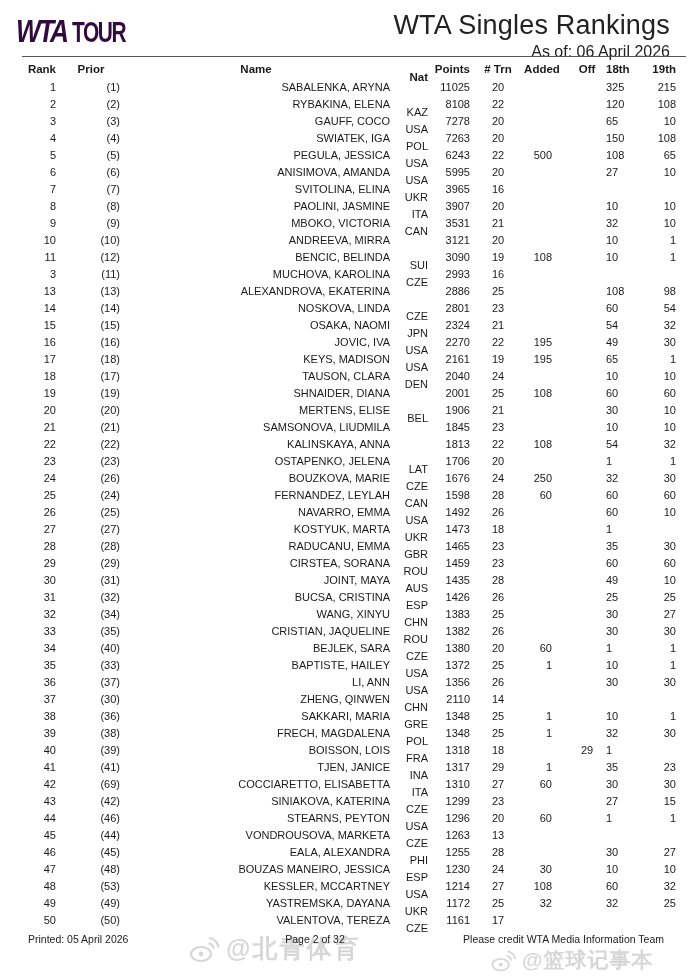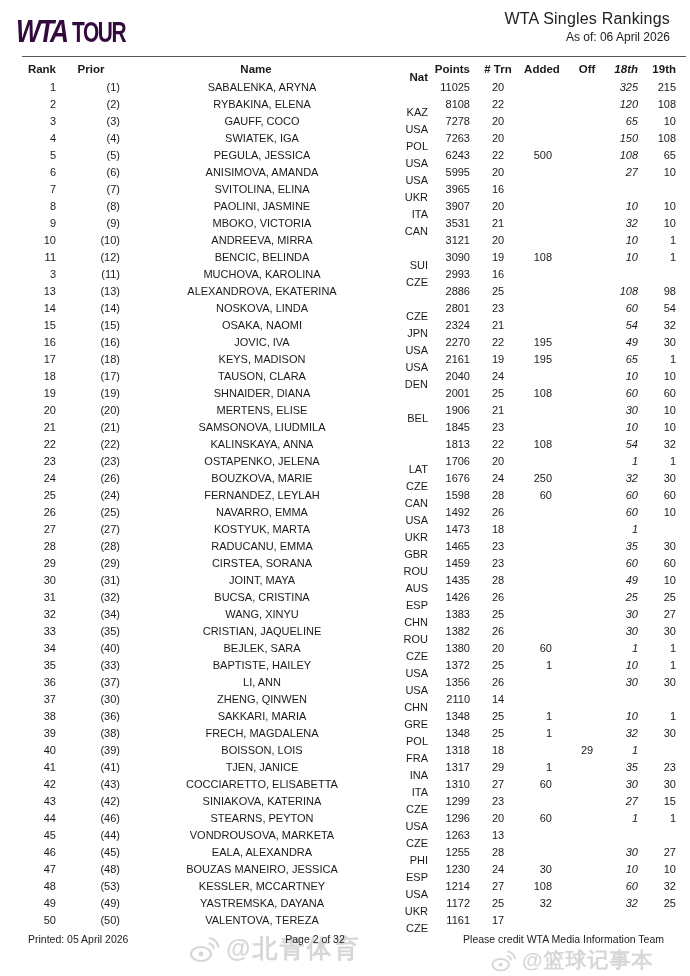--- a/index.html
+++ b/index.html
@@ -22,7 +22,7 @@
     transform:scaleX(.72); transform-origin:left bottom; margin-left:-8px;
   }
   .titles { position:absolute; right:4px; top:0; text-align:right; }
-  .title { font-size:16px; letter-spacing:.2px; color:#222; }
+  .title { font-size:27px; letter-spacing:.2px; color:#222; }
   .asof  { font-size:12px; margin-top:2px; color:#222; }
   .rule  { position:absolute; top:56px; left:22px; width:664px; height:1px; background:#555; }
 

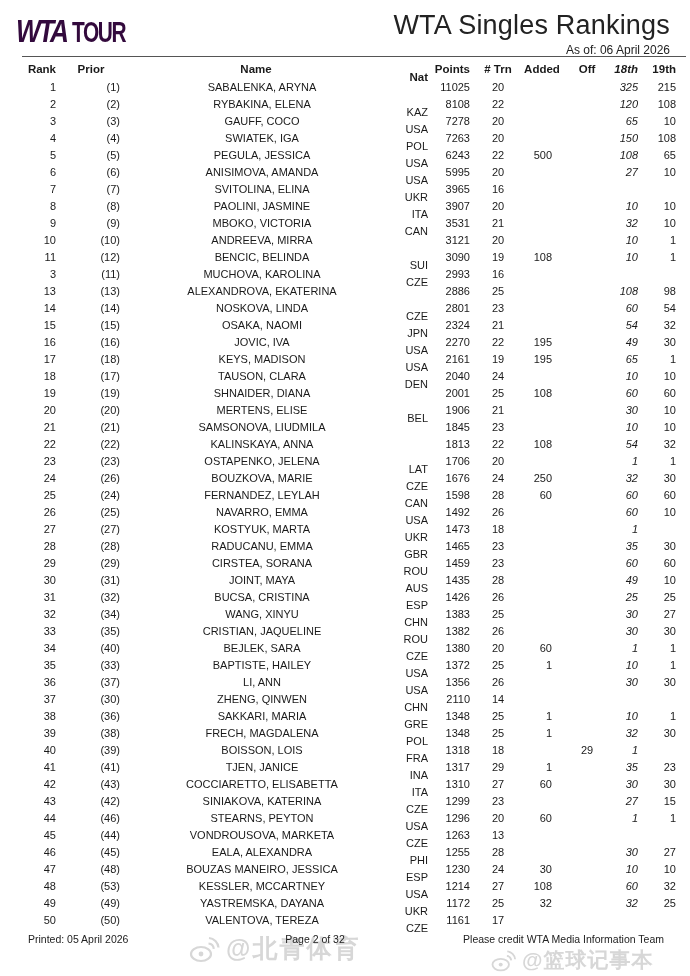--- a/index.html
+++ b/index.html
@@ -23,7 +23,7 @@
   }
   .titles { position:absolute; right:4px; top:0; text-align:right; }
   .title { font-size:27px; letter-spacing:.2px; color:#222; }
-  .asof  { font-size:12px; margin-top:2px; color:#222; }
+  .asof  { font-size:16px; margin-top:2px; color:#222; }
   .rule  { position:absolute; top:56px; left:22px; width:664px; height:1px; background:#555; }
 
   

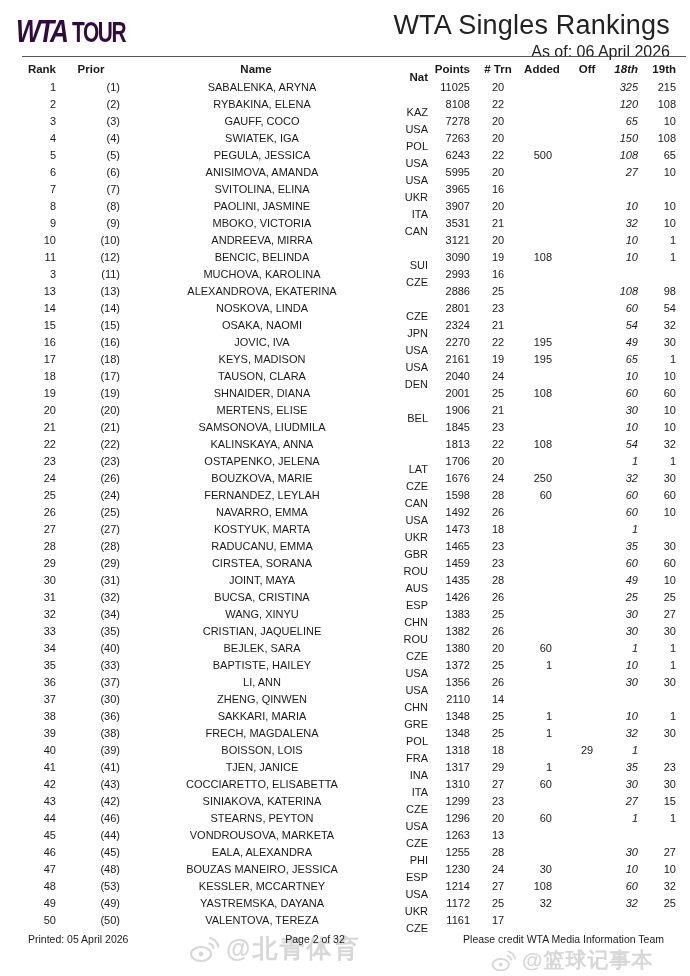--- a/index.html
+++ b/index.html
@@ -42,7 +42,7 @@
   .c5 { text-align:center; }
   .c6 { text-align:right;  padding-right:16px; }
   .c7 { text-align:center; }
-  .c8 { text-align:right;  padding-right:10px;font-style:italic; }
+  .c8 {  padding-right:10px; }
   .c9 { text-align:right;  padding-right:12px; }
   .thead .c1 { text-align:center; padding-right:0; }
   .thead .c2 { text-align:center; padding-left:0; }

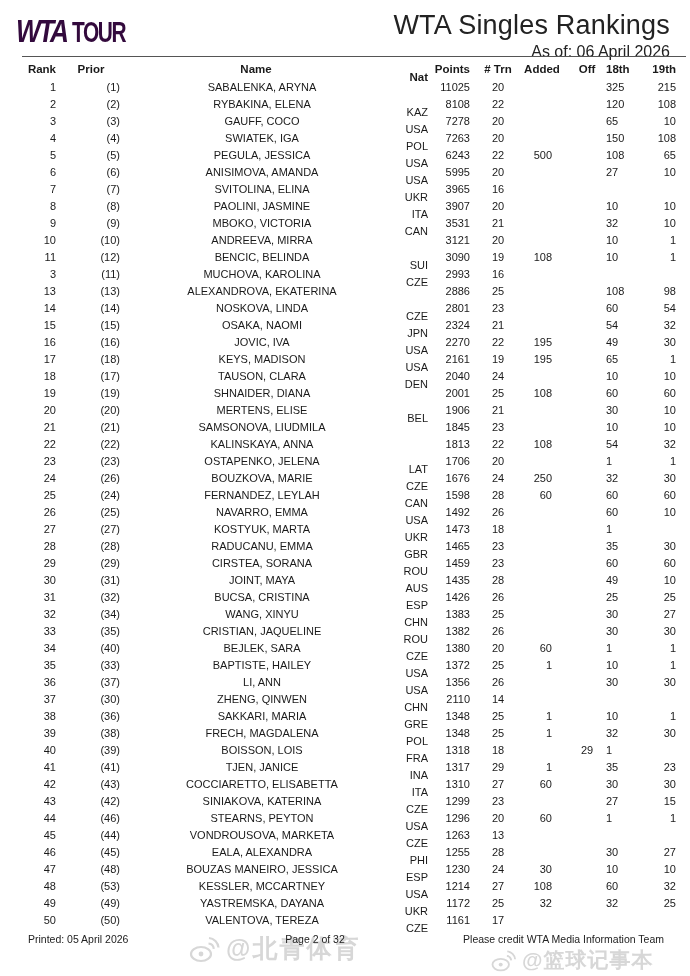--- a/index.html
+++ b/index.html
@@ -36,7 +36,7 @@
   .c { white-space:nowrap; overflow:hidden; }
   .c0 { text-align:right;  padding-right:4px; }
   .c1 { text-align:right;  padding-right:2px; }
-  .c2 { text-align:center;   padding-left:12px; }
+  .c2 { text-align:right;   padding-left:12px; }
   .c3 { text-align:right;   padding-left:3px;margin-top:16px; }
   .c4 { text-align:right;  padding-right:6px; }
   .c5 { text-align:center; }

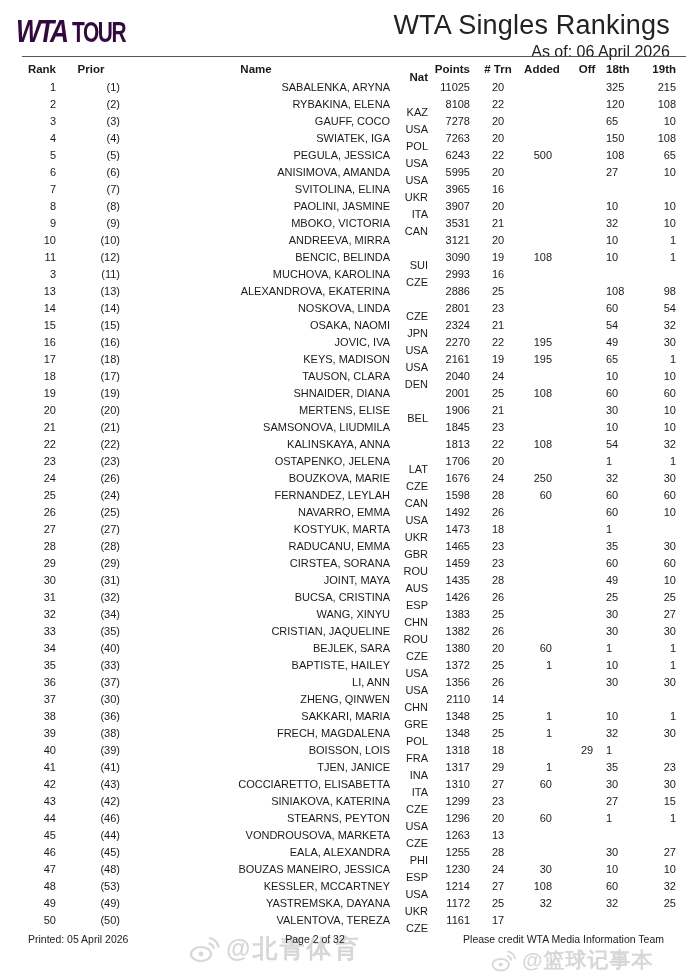--- a/index.html
+++ b/index.html
@@ -589,7 +589,7 @@
         </div>
         <div class="trow">
           <div class="c c0">42</div>
-          <div class="c c1">(43)</div>
+          <div class="c c1">(69)</div>
           <div class="c c2">COCCIARETTO, ELISABETTA</div>
           <div class="c c3">ITA</div>
           <div class="c c4">1310</div>

